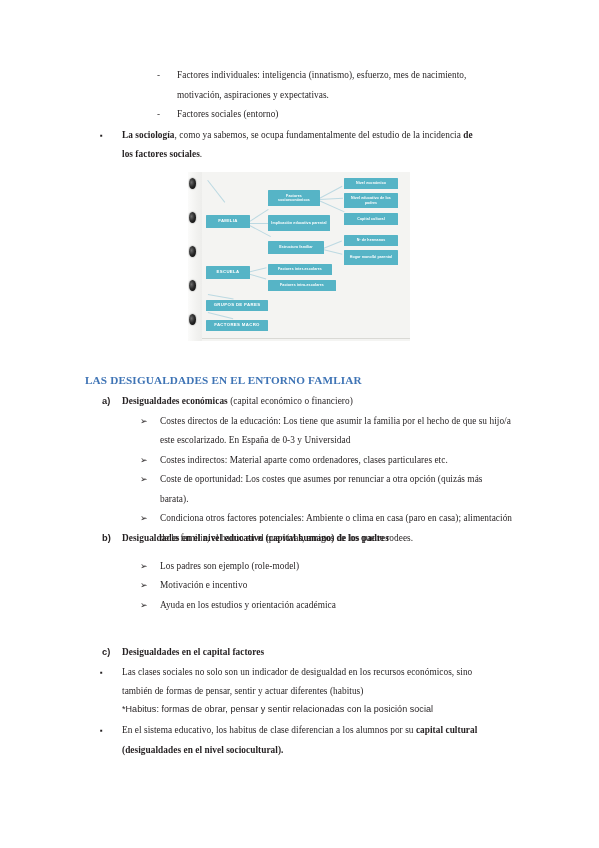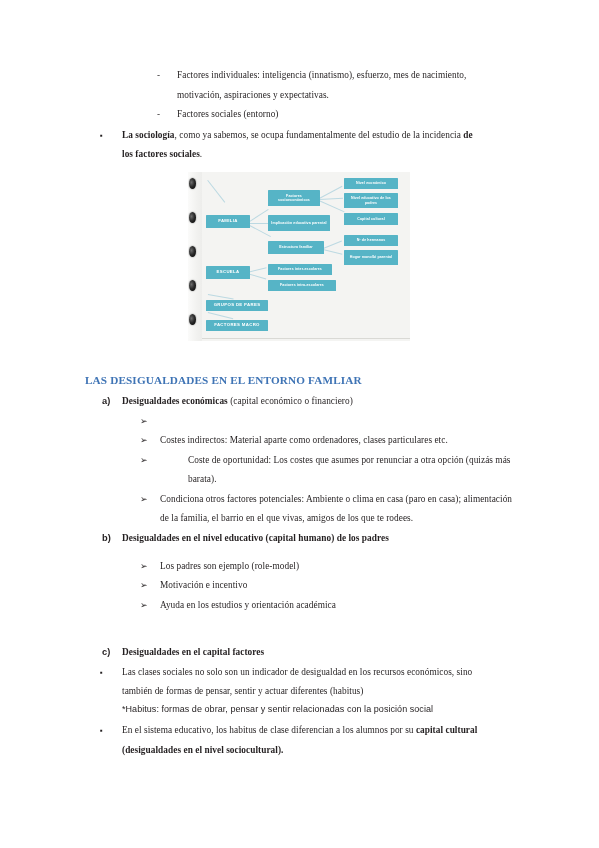--- a/index.html
+++ b/index.html
@@ -221,6 +221,7 @@
 
     <div class="row ln lvl-arrow">
       <span class="marker">➢</span>
+      <span class="content" style="max-width:352px;">Costes directos de la educación: Los tiene que asumir la familia por el hecho de que su hijo/a este escolarizado. En España de 0-3 y Universidad</span>
     </div>
 
     <div class="row ln lvl-arrow">

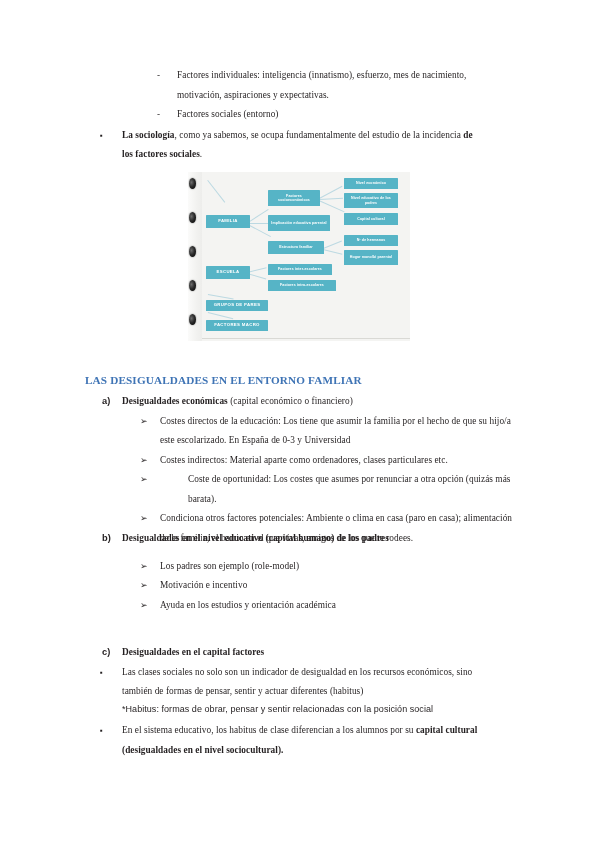--- a/index.html
+++ b/index.html
@@ -231,7 +231,7 @@
 
     <div class="row ln lvl-arrow">
       <span class="marker">➢</span>
-      <span class="content" style="max-width:336px;margin-left:28px;">Coste de oportunidad: Los costes que asumes por renunciar a otra opción (quizás más barata).</span>
+      <span class="content" style="max-width:336px;">Coste de oportunidad: Los costes que asumes por renunciar a otra opción (quizás más barata).</span>
     </div>
 
     <div class="row ln lvl-arrow">

